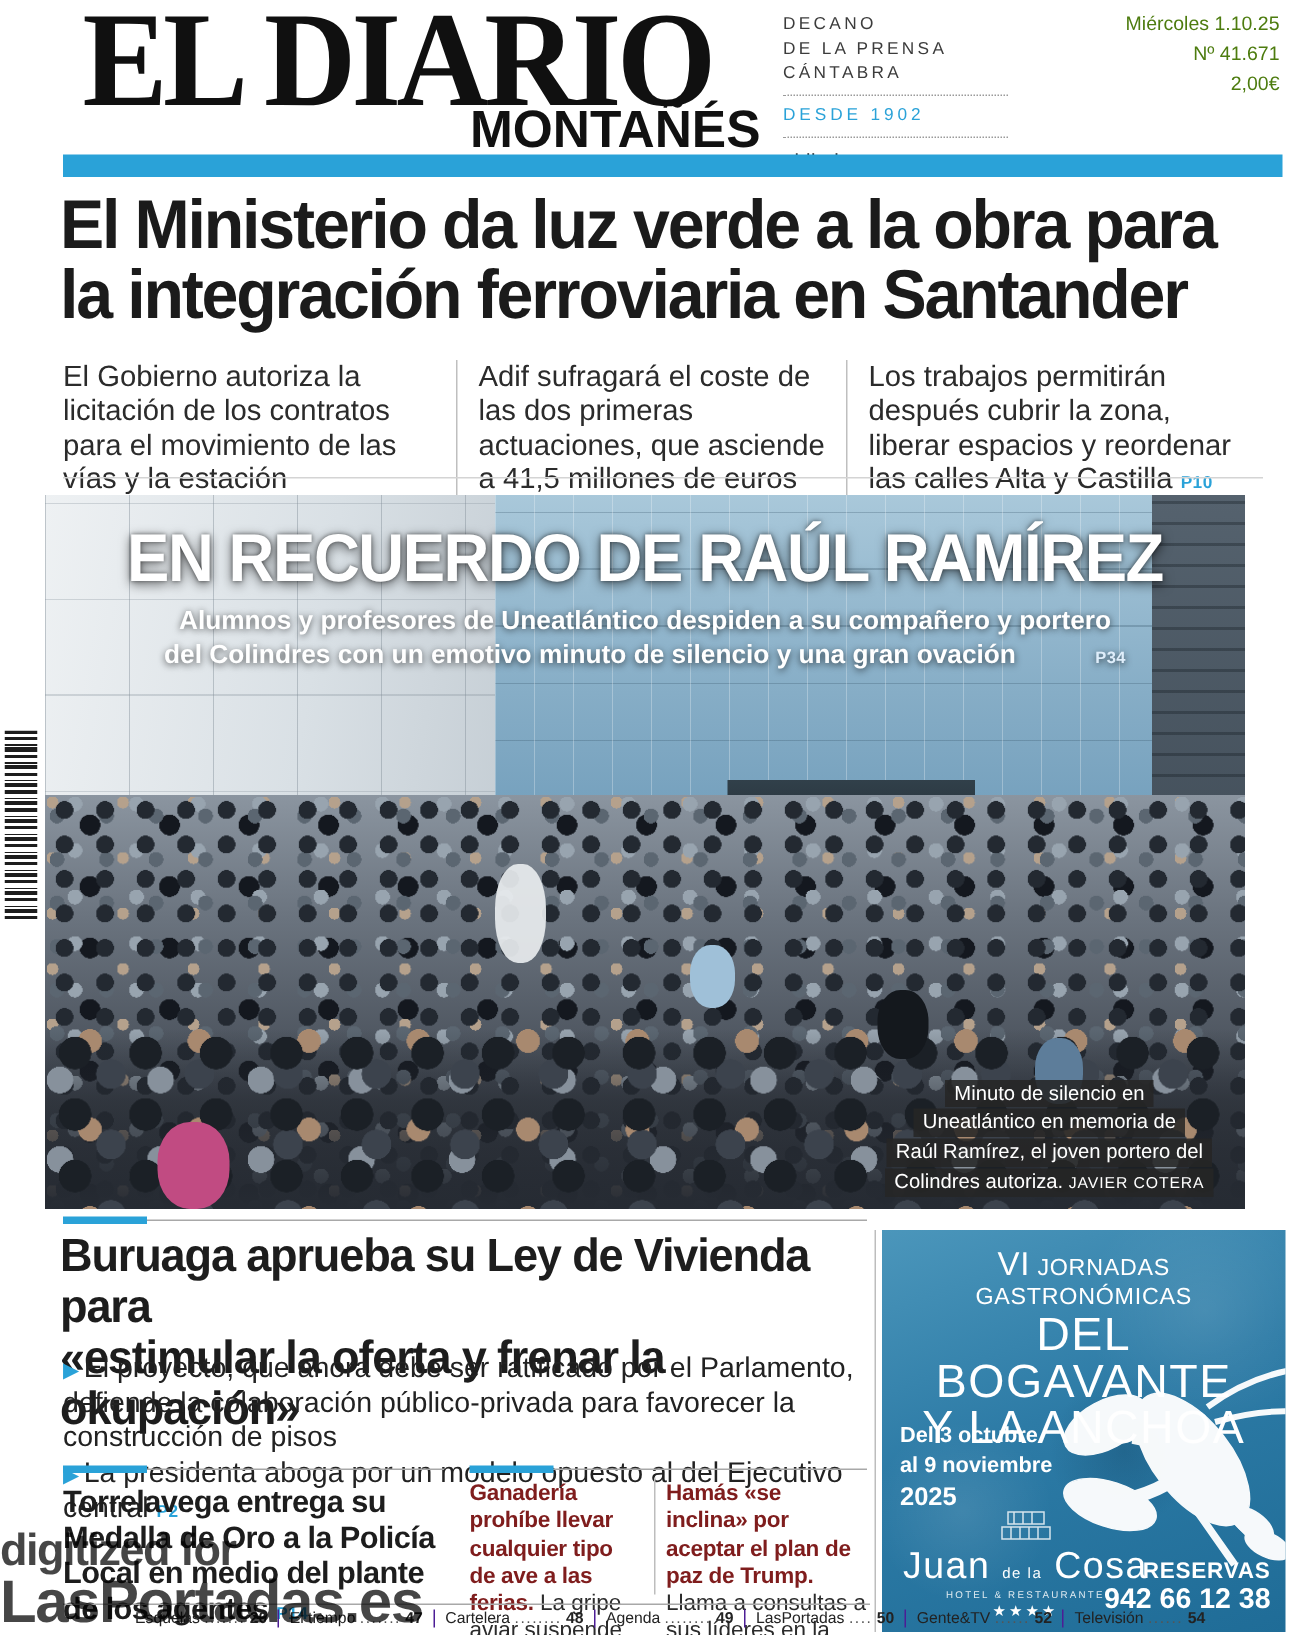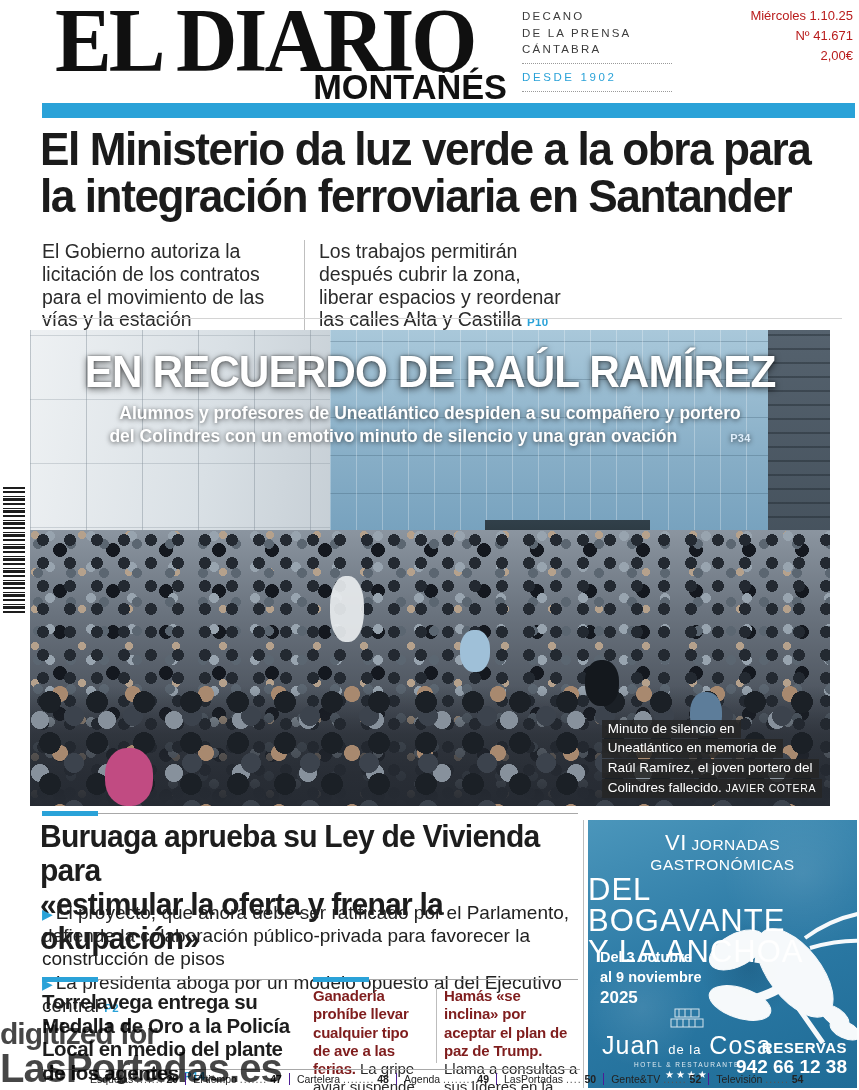--- a/index.html
+++ b/index.html
@@ -14,7 +14,7 @@
   .tagline-rule { border-top:1px dotted #9a9a9a; margin:5px 0; }
   .since { color:#2aa2d8; letter-spacing:2.6px; font-size:11.5px; }
   .website { letter-spacing:0.2px; font-size:13.5px; color:#222; margin-top:6px; }
-  .issue-block { position:absolute; right:6px; top:6px; text-align:right; font-size:13px; color:#b91c1c; line-height:1.55; }
+  .issue-block { position:absolute; right:6px; top:6px; text-align:right; font-size:13px; color:#4d7c0f; line-height:1.55; }
   .accent-bar { position:absolute; left:42px; top:103px; width:813px; height:15px; background:#2aa2d8; }
 
   

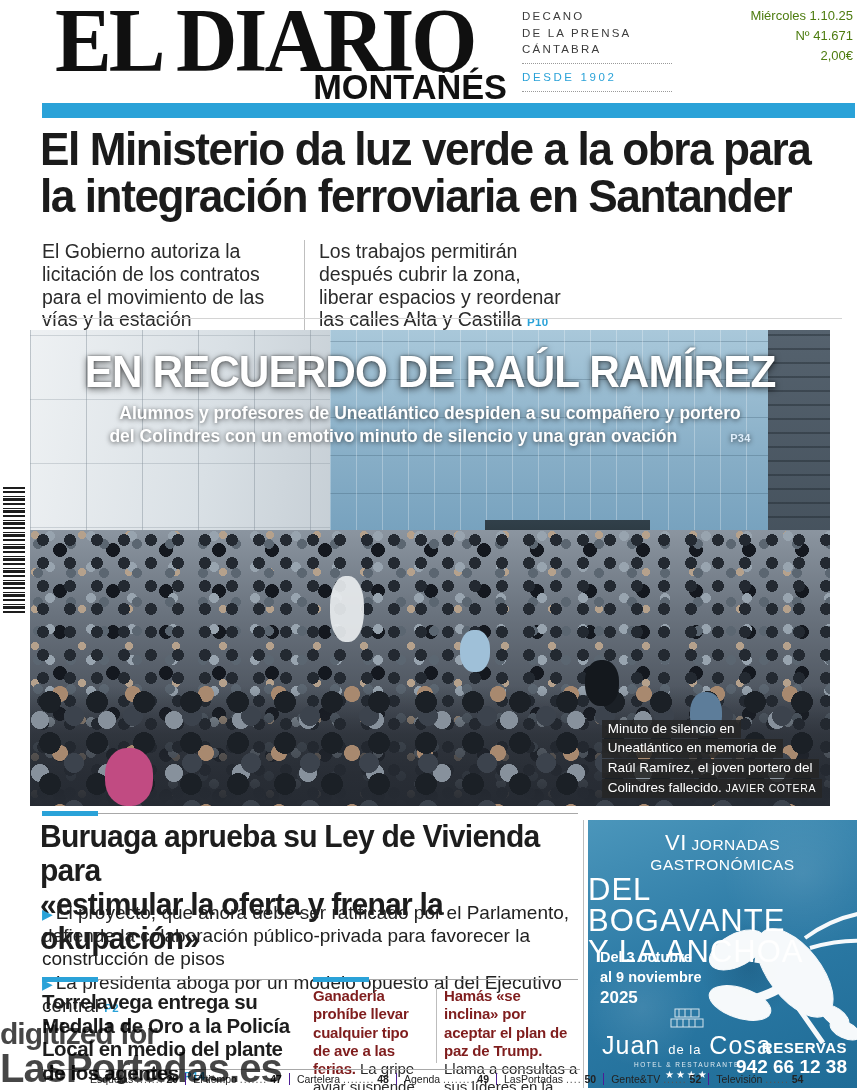--- a/index.html
+++ b/index.html
@@ -164,6 +164,9 @@
     <div class="subhead subhead-1">
       <span>El Gobierno autoriza la licitación de los contratos para el movimiento de las vías y la estación provisional</span>
     </div>
+    <div class="subhead subhead-2">
+      <span>Adif sufragará el coste de las dos primeras actuaciones, que asciende a 41,5 millones de euros</span>
+    </div>
     <div class="subhead subhead-3">
       <span>Los trabajos permitirán después cubrir la zona, liberar espacios y reordenar las calles Alta y Castilla</span>
       <span class="pageref">P10</span>

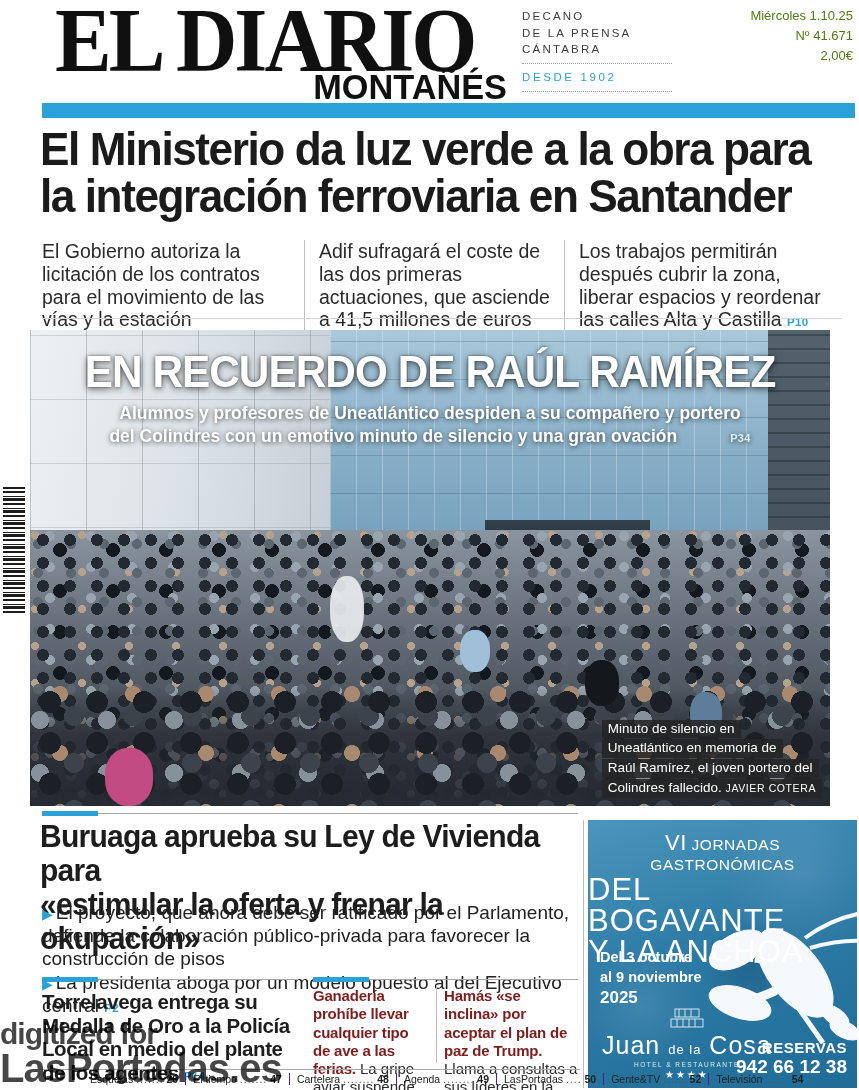--- a/index.html
+++ b/index.html
@@ -69,7 +69,7 @@
   .photo-title { position:absolute; left:0; top:16px; width:100%; text-align:center; color:#fff; font-weight:800; font-size:45px; letter-spacing:-1px; transform:scaleX(0.94); text-shadow:0 2px 8px rgba(0,0,0,0.6), 0 0 3px rgba(0,0,0,0.5); }
   .photo-dek { position:absolute; left:0; top:72px; width:100%; text-align:center; color:#fff; font-weight:bold; font-size:17.5px; line-height:1.3; text-shadow:0 1px 5px rgba(0,0,0,0.65); }
   .photo-dek .pageref { color:#dfeefb; font-size:11px;margin-left:48px; }
-  .photo-caption { position:absolute; right:8px; bottom:8px; text-align:left; }
+  .photo-caption { position:absolute; right:21px; bottom:8px; text-align:center; }
   .photo-caption .cap-line { display:inline-block; background:rgba(38,38,38,0.88); color:#fff; font-size:13.5px; line-height:1.25; padding:1px 6px; margin-top:1px; }
   .cap-credit { font-weight:normal; font-size:10.5px; letter-spacing:0.6px;margin-top:25px; }
 

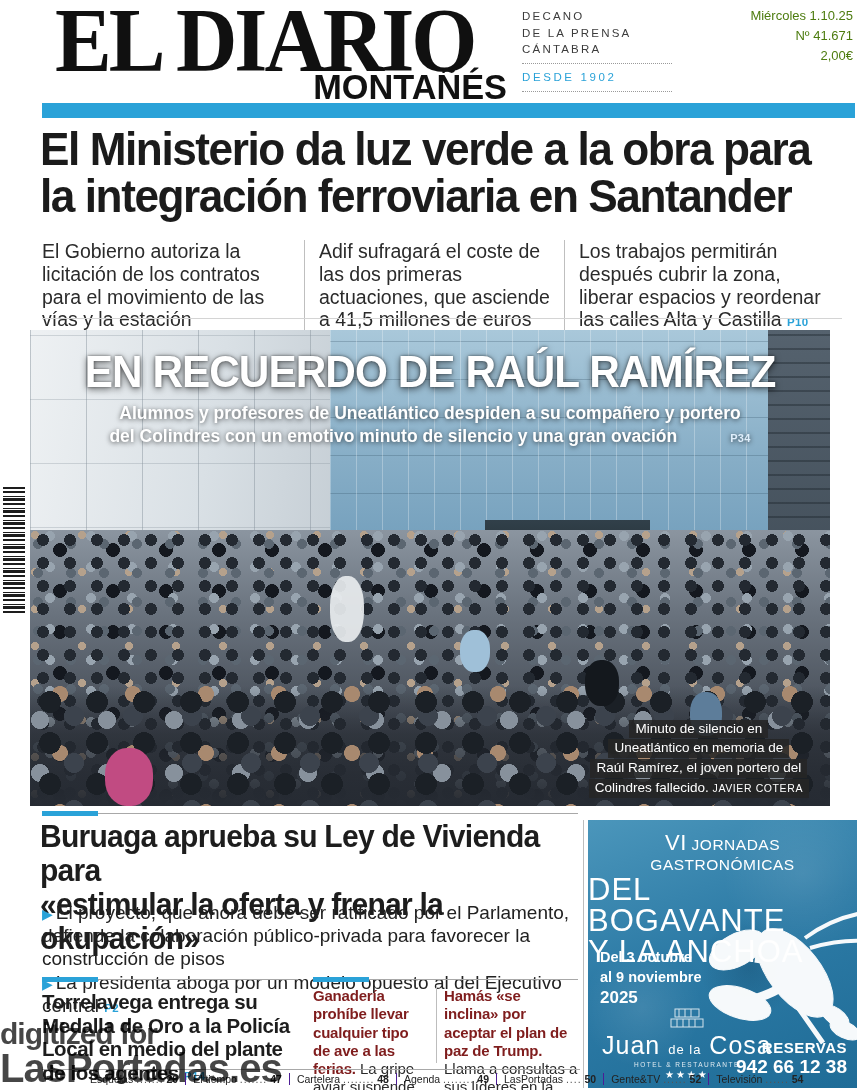--- a/index.html
+++ b/index.html
@@ -207,7 +207,7 @@
       <div><span class="cap-line">Minuto de silencio en</span></div>
       <div><span class="cap-line">Uneatlántico en memoria de</span></div>
       <div><span class="cap-line">Raúl Ramírez, el joven portero del</span></div>
-      <div><span class="cap-line"><span>Colindres fallecido.</span> <span class="cap-credit">JAVIER COTERA</span></span></div>
+      <div><span class="cap-line"><span>Colindres autoriza.</span> <span class="cap-credit">JAVIER COTERA</span></span></div>
     </div>
   </div>
 

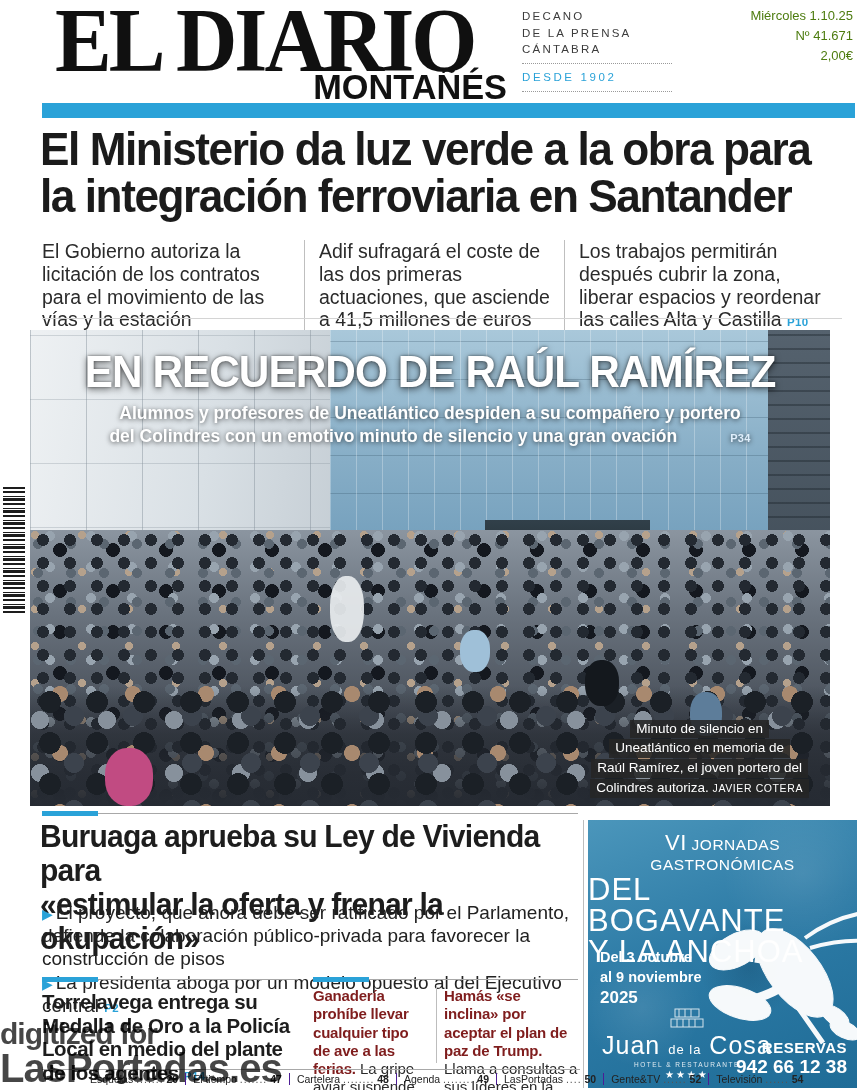--- a/index.html
+++ b/index.html
@@ -105,7 +105,7 @@
       linear-gradient(160deg,#4b96bb 0%,#2d7ba6 45%,#1f6c97 100%); }
   .ad-kicker { margin:10px 8px 0; font-size:15.5px; letter-spacing:0.5px; text-align:center; font-weight:normal; }
   .ad-kicker .num { font-size:22px; }
-  .ad-title { text-align:left; font-size:31px; line-height:1.0; letter-spacing:1px; font-weight:normal; transform:scaleX(1.0); }
+  .ad-title { text-align:center; font-size:31px; line-height:1.0; letter-spacing:1px; font-weight:normal; transform:scaleX(1.0); }
   .ad-dates { position:absolute; left:12px; top:128px; font-size:14.5px; font-weight:bold; line-height:1.35; }
   .ad-dates .yr { font-size:17px; text-align:left; }
   .lobster { position:absolute; right:-18px; top:78px; opacity:0.96; }

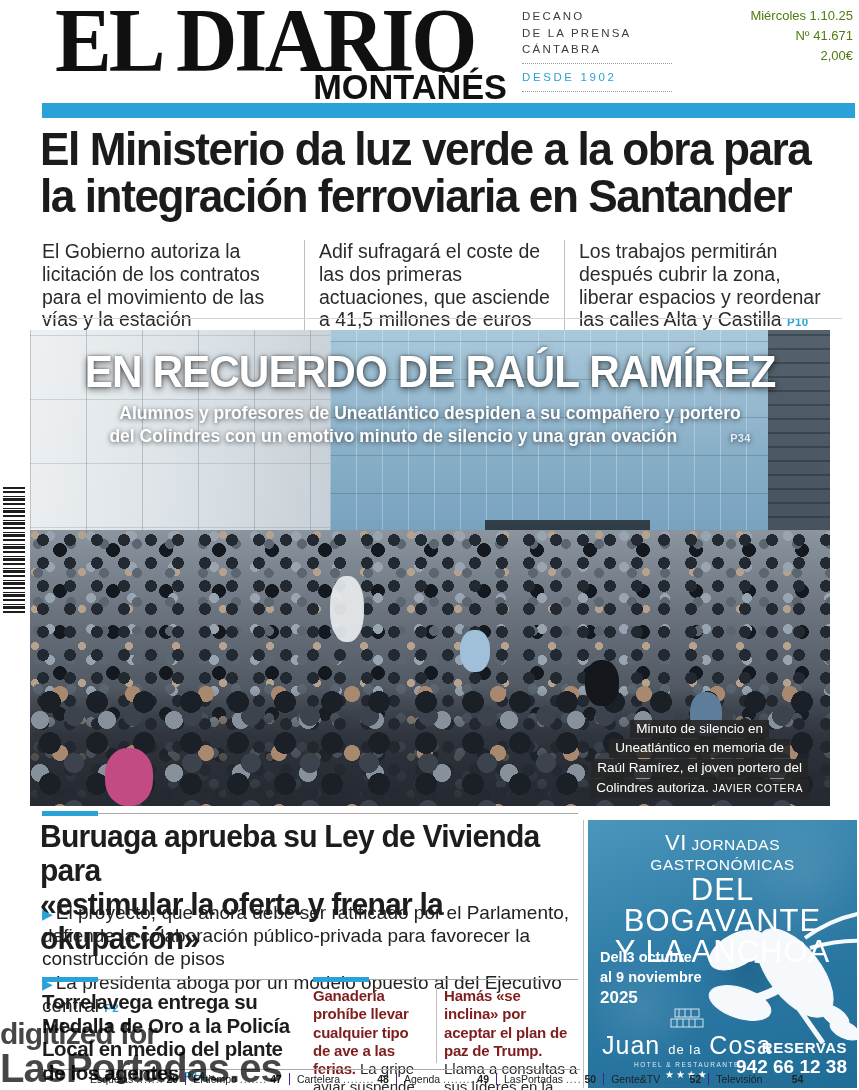--- a/index.html
+++ b/index.html
@@ -111,7 +111,7 @@
   .lobster { position:absolute; right:-18px; top:78px; opacity:0.96; }
   .hotel-logo { position:absolute; left:14px; bottom:8px; text-align:center; }
   .hotel-name { font-size:25px; letter-spacing:1px; }
-  .hotel-name .sm { font-size:13px; }
+  .hotel-name .sm { font-size:10px; }
   .hotel-sub { font-size:6.5px; letter-spacing:1.5px; opacity:0.85; margin-top:1px; }
   .hotel-stars { font-size:10px; letter-spacing:2px; margin-top:1px; }
   .hotel-bld-icon { display:block; margin:0 auto 2px; opacity:0.8; }

